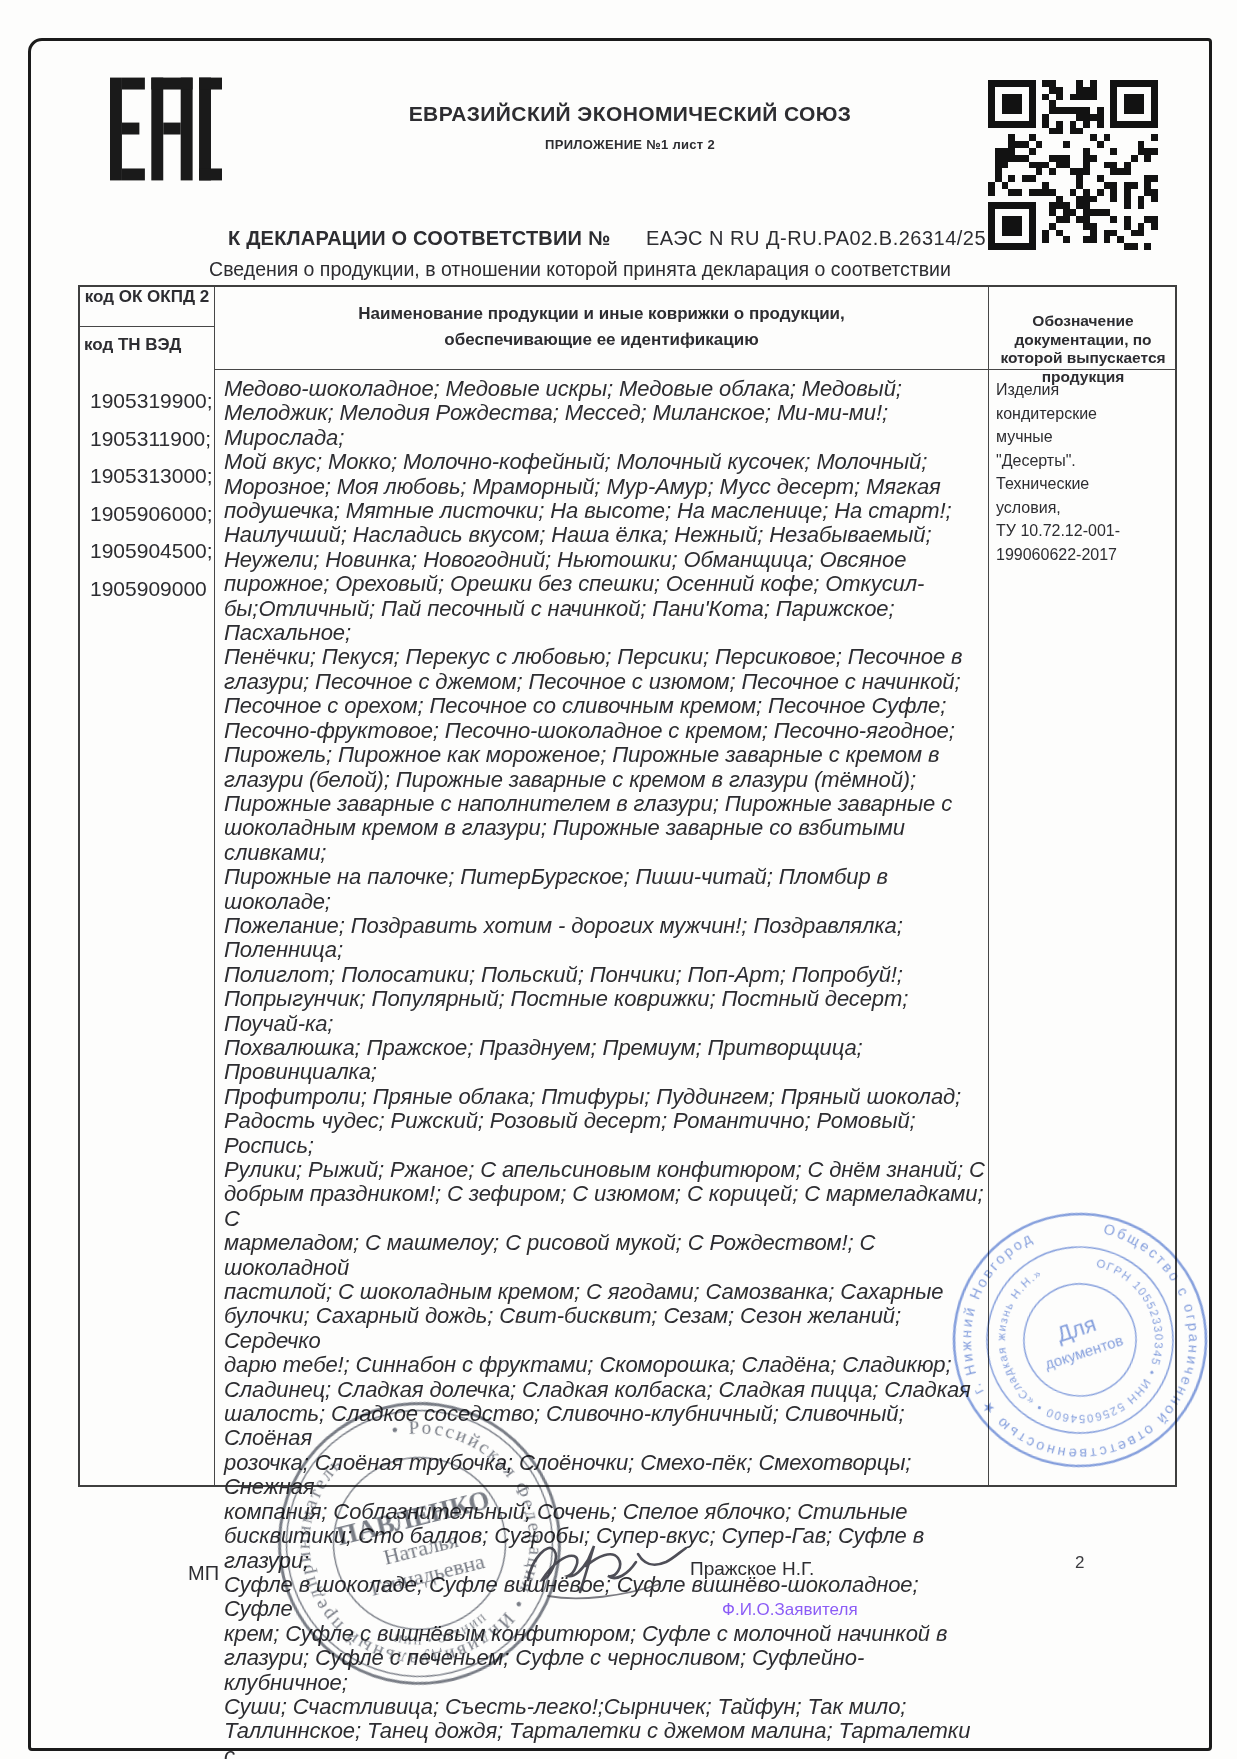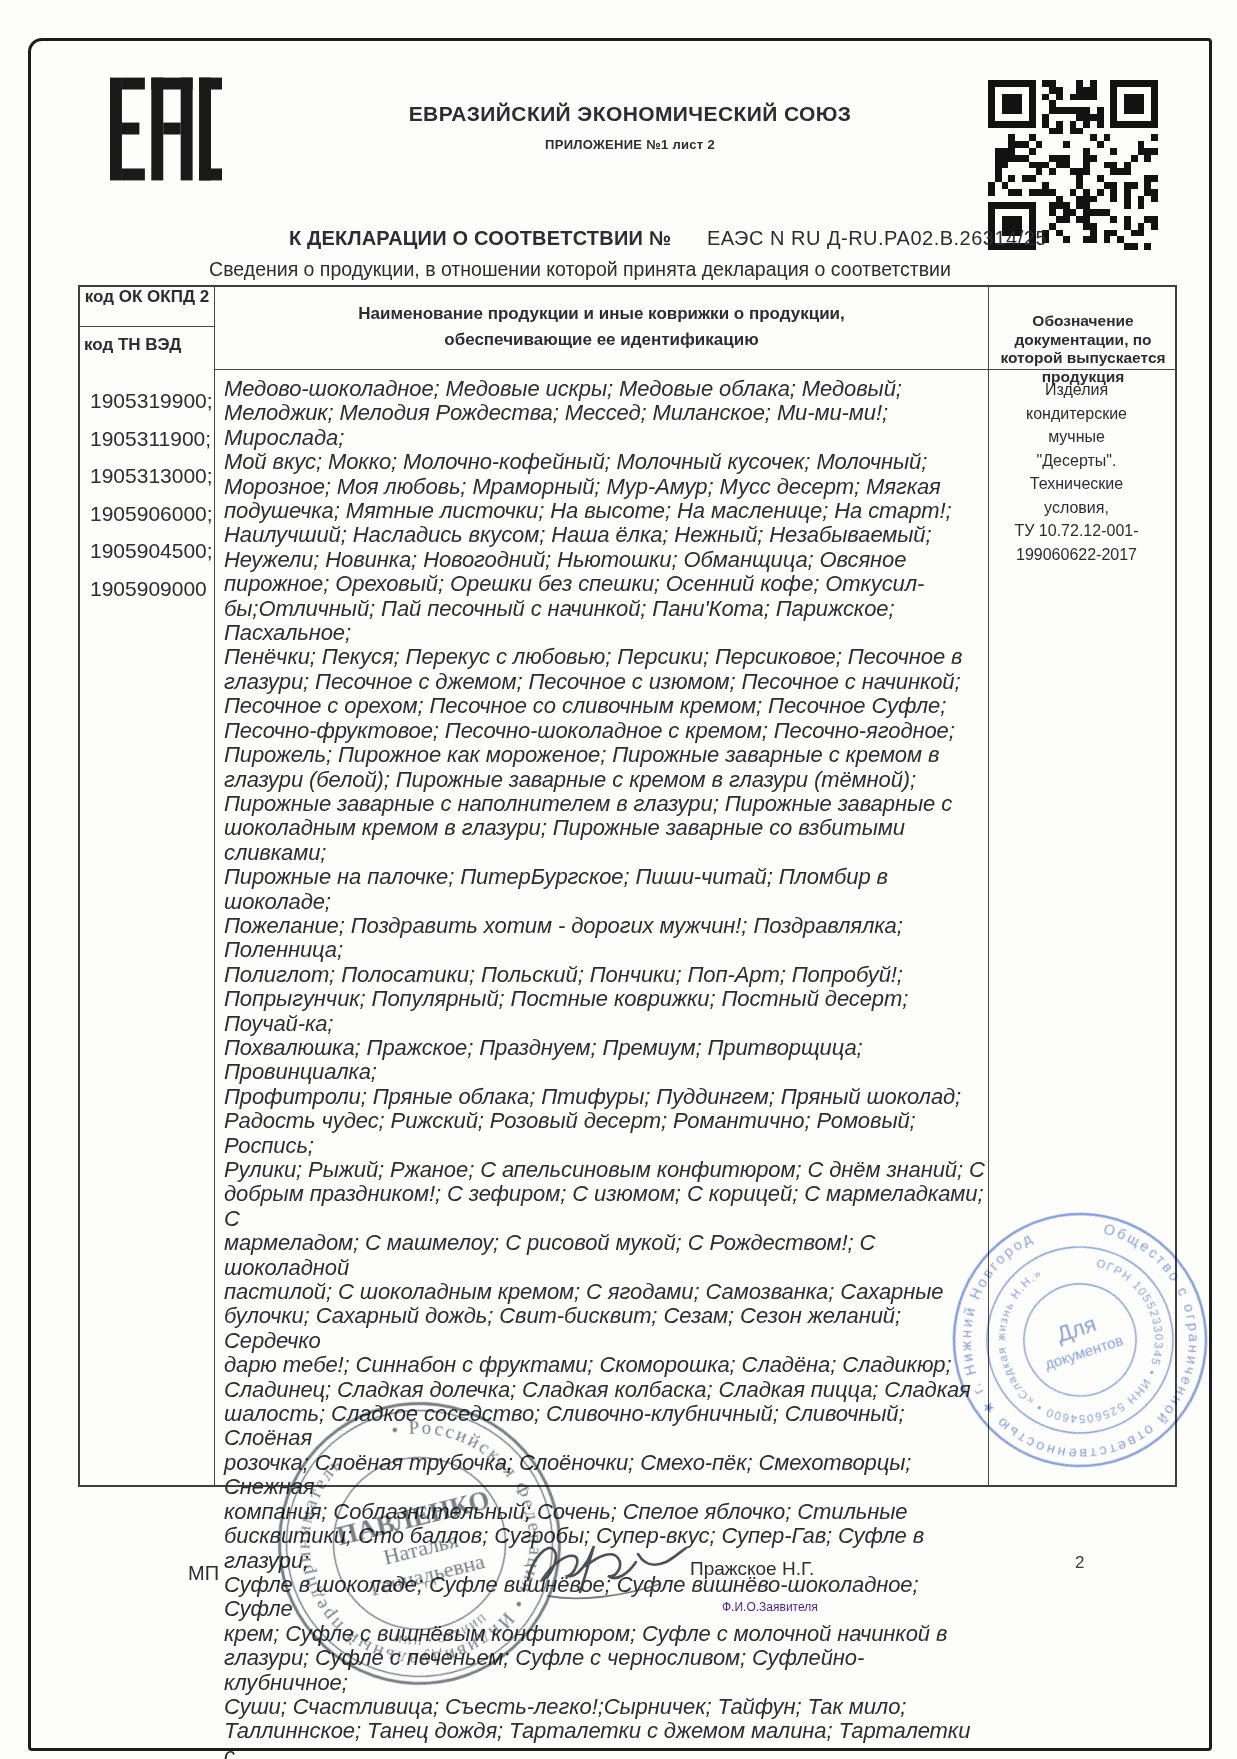--- a/index.html
+++ b/index.html
@@ -13,7 +13,7 @@
   .t-union{font-size:21px;font-weight:bold;letter-spacing:.4px;margin-top:8px;}
   .t-annex{font-size:13px;font-weight:bold;margin-top:11px;letter-spacing:.3px;}
   .qr{position:absolute;left:988px;top:80px;width:170px;height:170px;}
-  .decl{position:absolute;left:218px;top:227px;width:900px;font-size:20px;white-space:nowrap;text-align:center;}
+  .decl{position:absolute;left:228px;top:227px;width:900px;font-size:20px;white-space:nowrap;}
   .decl .lbl{font-weight:bold;letter-spacing:.2px;}
   .decl .num{margin-left:30px;letter-spacing:.5px;}
   .subtitle{position:absolute;left:100px;top:258px;width:960px;text-align:center;font-size:19.5px;}

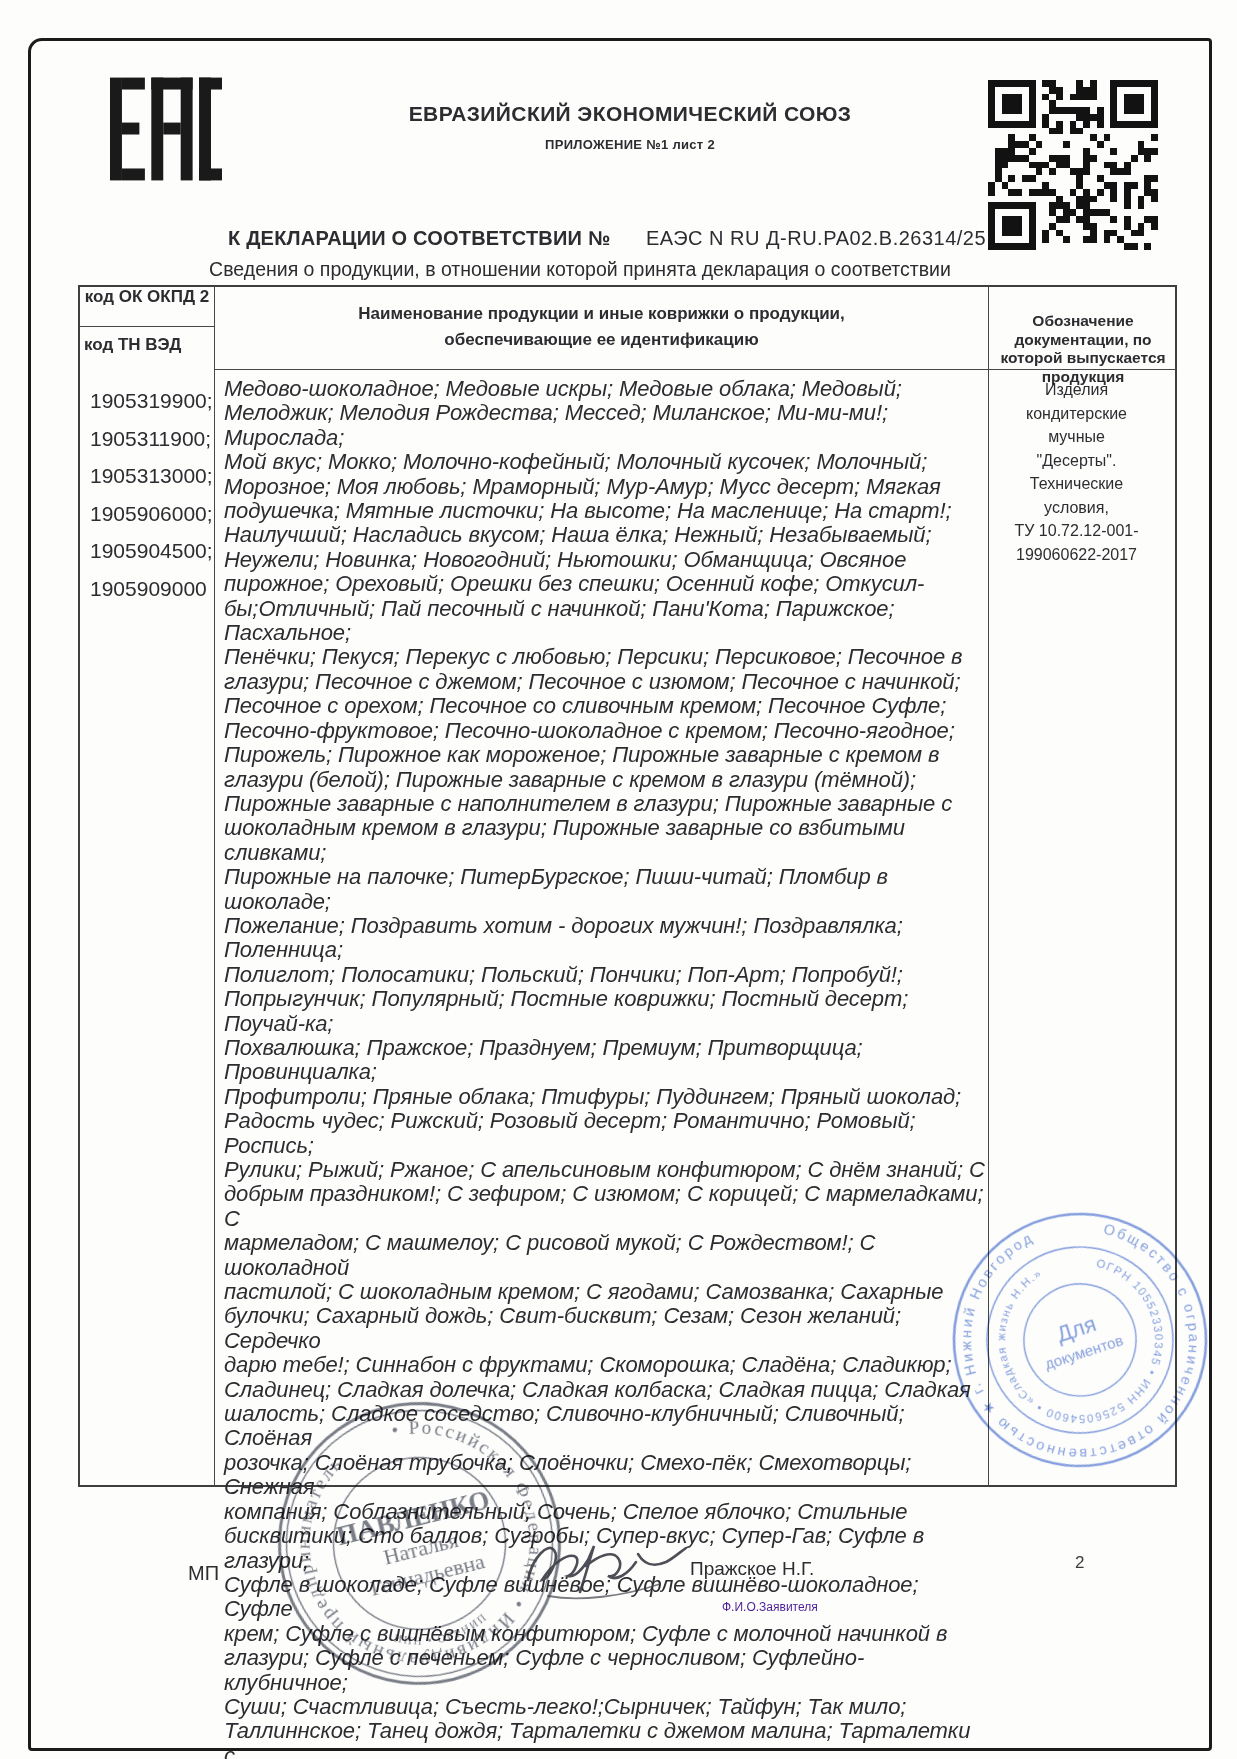--- a/index.html
+++ b/index.html
@@ -36,7 +36,7 @@
   .codes{padding:12px 0 0 10px;font-size:21px;line-height:37.5px;white-space:pre-line;}
   .products{padding:7px 2px 0 9px;font-size:22px;line-height:24.4px;white-space:pre-line;
             letter-spacing:-0.1px;overflow:hidden;font-style:italic;}
-  .doccell{padding:8px 20px 0 7px;font-size:16px;line-height:23.5px;white-space:pre-line;text-align:center;}
+  .doccell{padding:8px 20px 0 7px;font-size:16px;line-height:23.5px;white-space:pre-line;}
   
   .mp{position:absolute;left:188px;top:1562px;font-size:20px;}
   .signature{position:absolute;left:520px;top:1522px;width:175px;height:85px;}

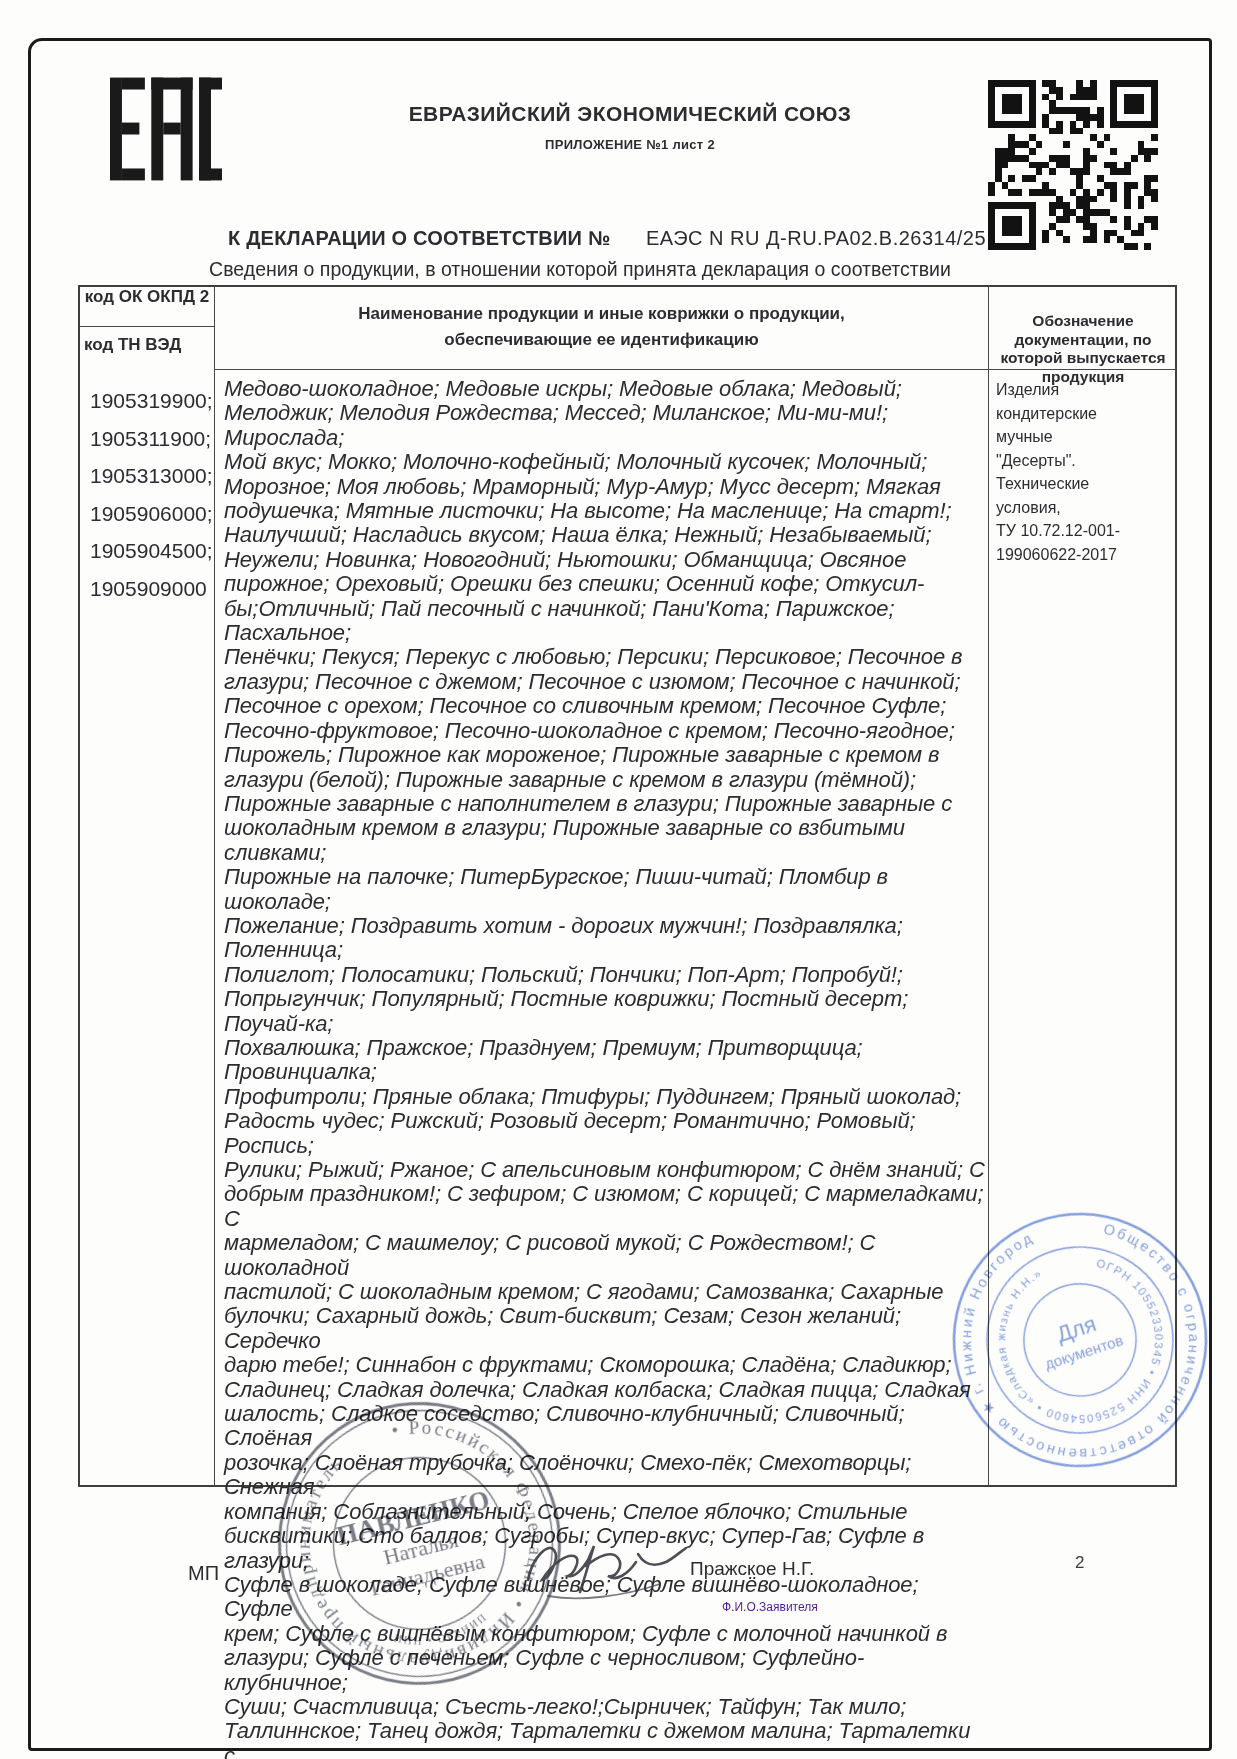--- a/index.html
+++ b/index.html
@@ -41,7 +41,7 @@
   .mp{position:absolute;left:188px;top:1562px;font-size:20px;}
   .signature{position:absolute;left:520px;top:1522px;width:175px;height:85px;}
   .signatory{position:absolute;left:690px;top:1558px;font-size:19px;}
-  .sig-caption{position:absolute;left:722px;top:1600px;font-size:12px;color:#4c1d95;text-align:right;}
+  .sig-caption{position:absolute;left:722px;top:1600px;font-size:17px;color:#8b5cf6;text-align:right;}
   .pagenum{position:absolute;left:1075px;top:1553px;font-size:17px;color:#3a3a3e;}
   
   .stamp-ink{position:absolute;left:272px;top:1396px;width:295px;height:295px;

